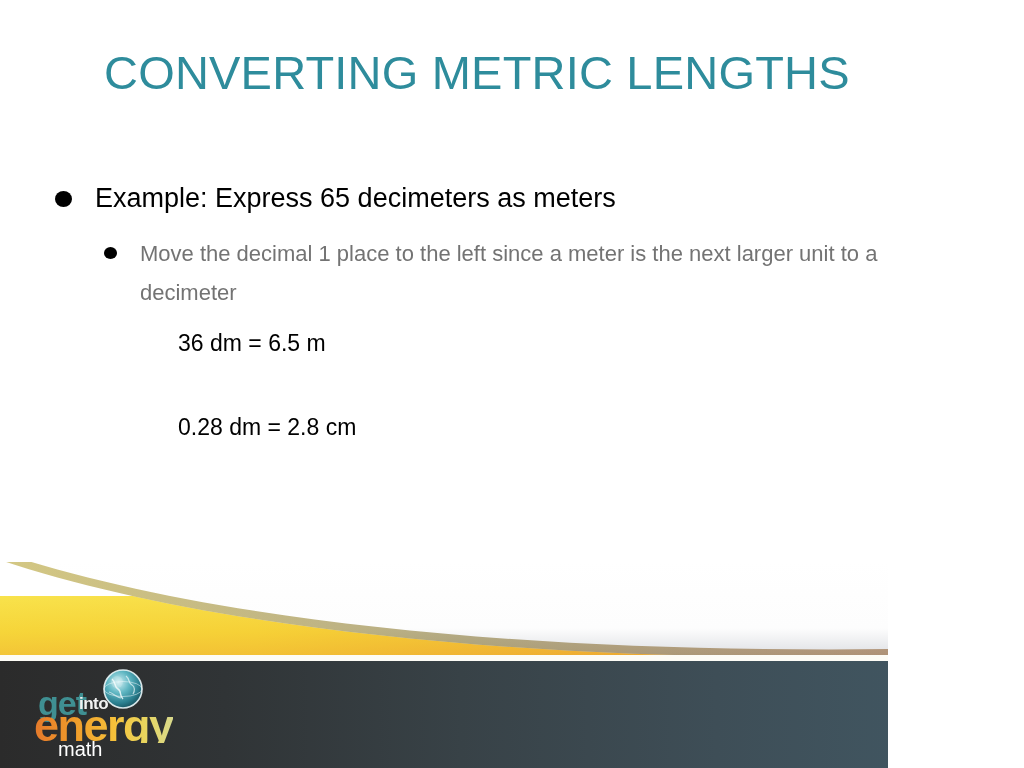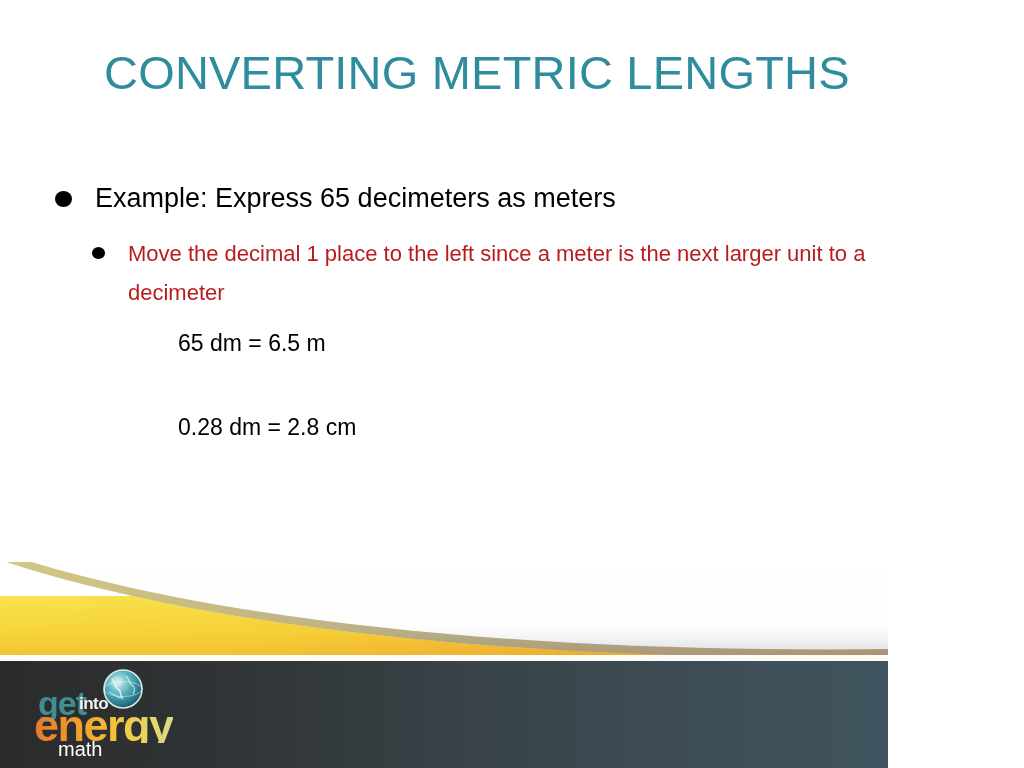--- a/index.html
+++ b/index.html
@@ -79,7 +79,8 @@
     padding-right: 80px;
     font-size: 22px;
     line-height: 39px;
-    color: #b91c1c;
+    color: #737373;
+    margin-left: 12px;
   }
   .lvl2 .bullet-dot {
     position: absolute;

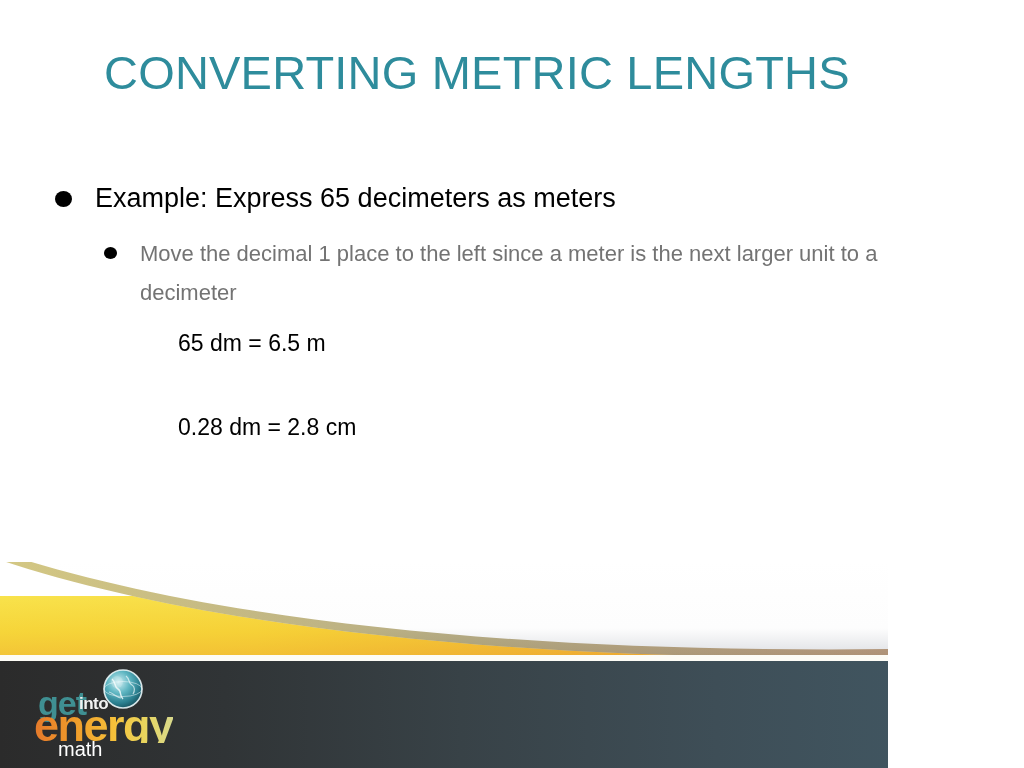--- a/index.html
+++ b/index.html
@@ -236,7 +236,7 @@
         <span>Move the decimal 1 place to the left since a meter is the next larger unit to a decimeter</span>
       </div>
       <div class="spacer-c"></div>
-      <div class="equation">65 dm = 6.5 m</div>
+      <div class="equation">36 dm = 6.5 m</div>
     </div>
 
     <div class="spacer-b"></div>

